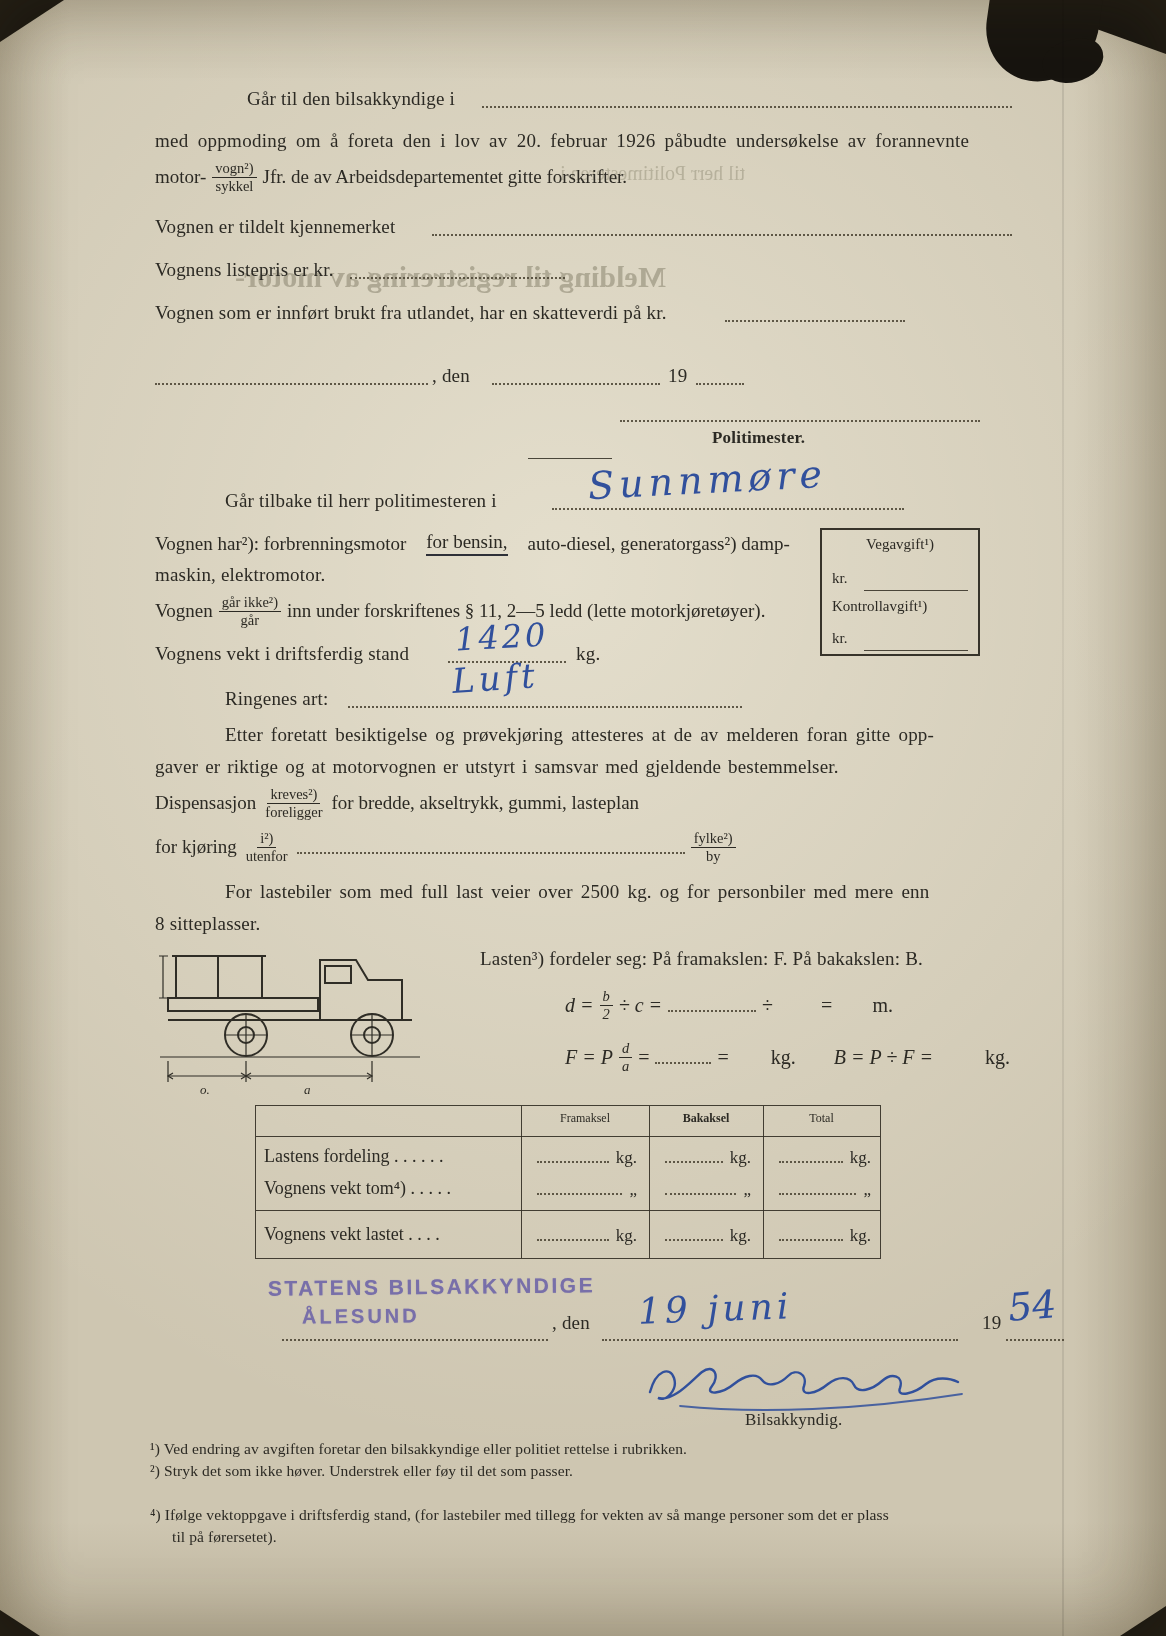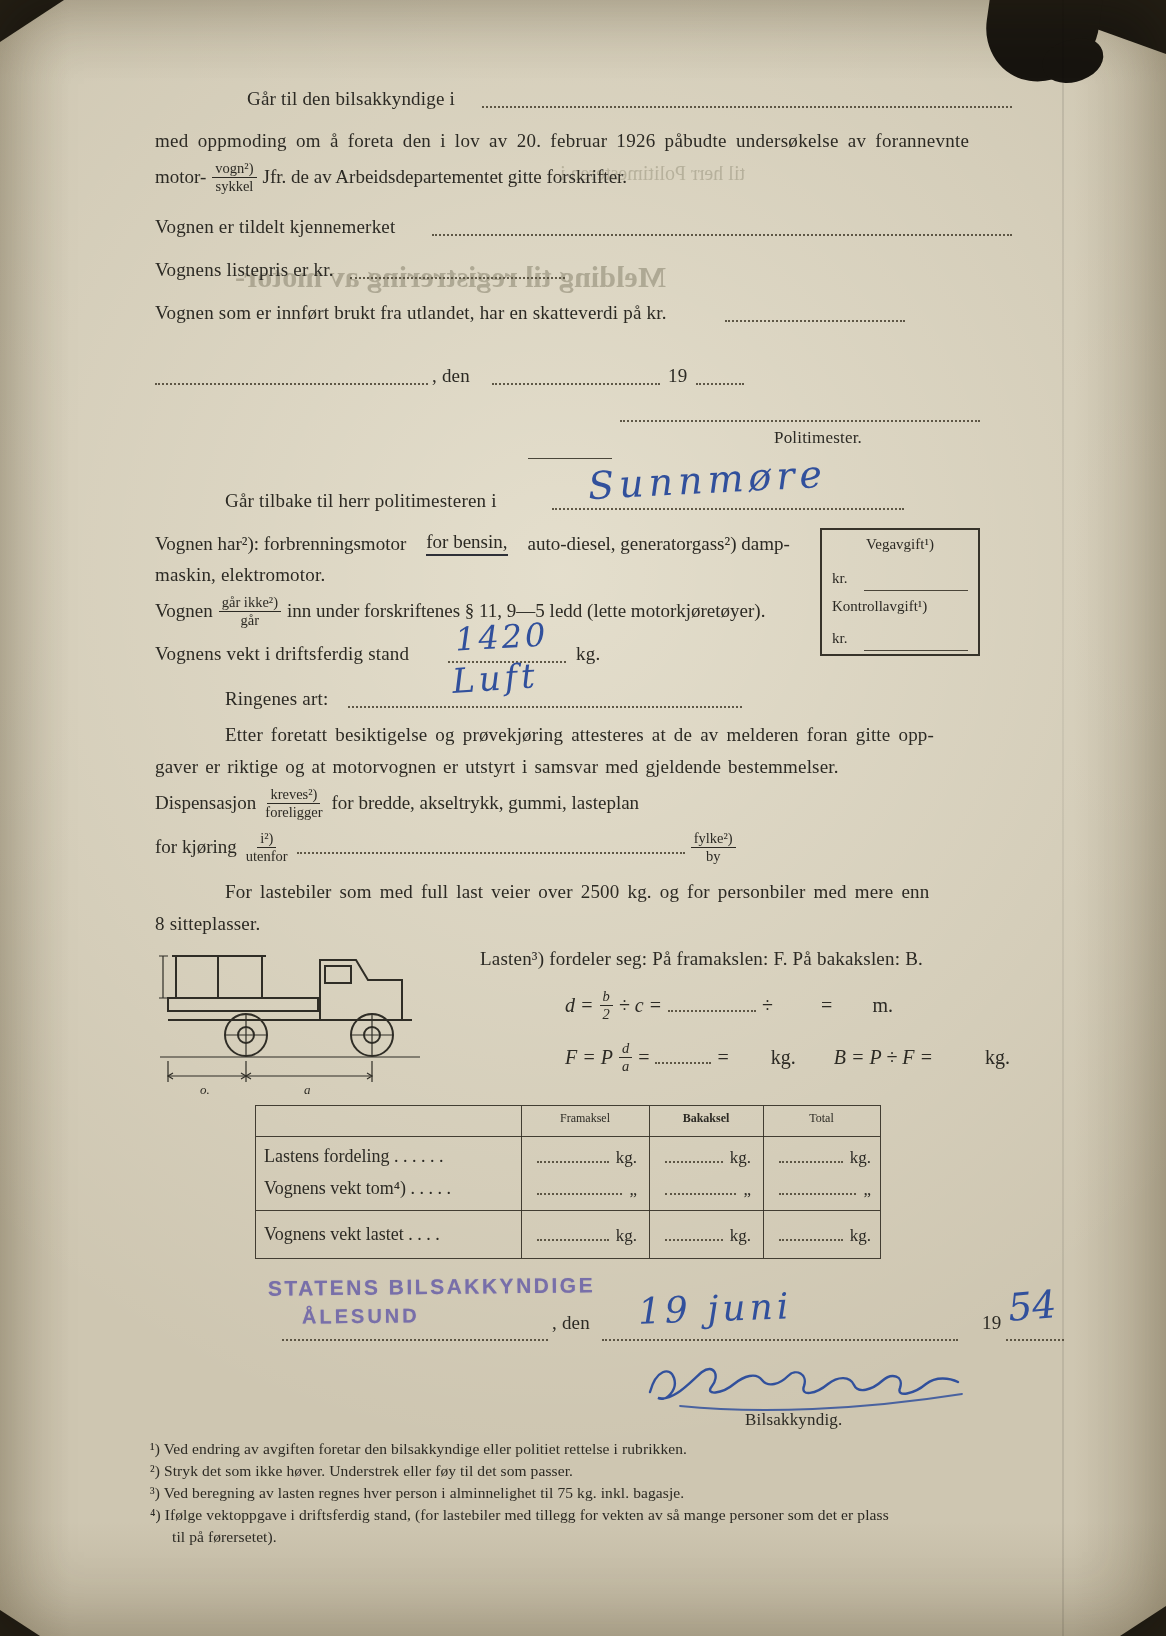--- a/index.html
+++ b/index.html
@@ -95,7 +95,7 @@
   <div class="dl" style="left:696px;top:383px;width:48px;"></div>
 
   <div class="dl" style="left:620px;top:420px;width:360px;"></div>
-  <div class="t small" style="left:774px;top:428px;">Politimester.</div>
+  <div class="t small" style="left:712px;top:428px;font-weight:bold;">Politimester.</div>
   <div class="sl" style="left:528px;top:458px;width:84px;"></div>
 
   <div class="t" style="left:225px;top:490px;">Går tilbake til herr politimesteren i</div>

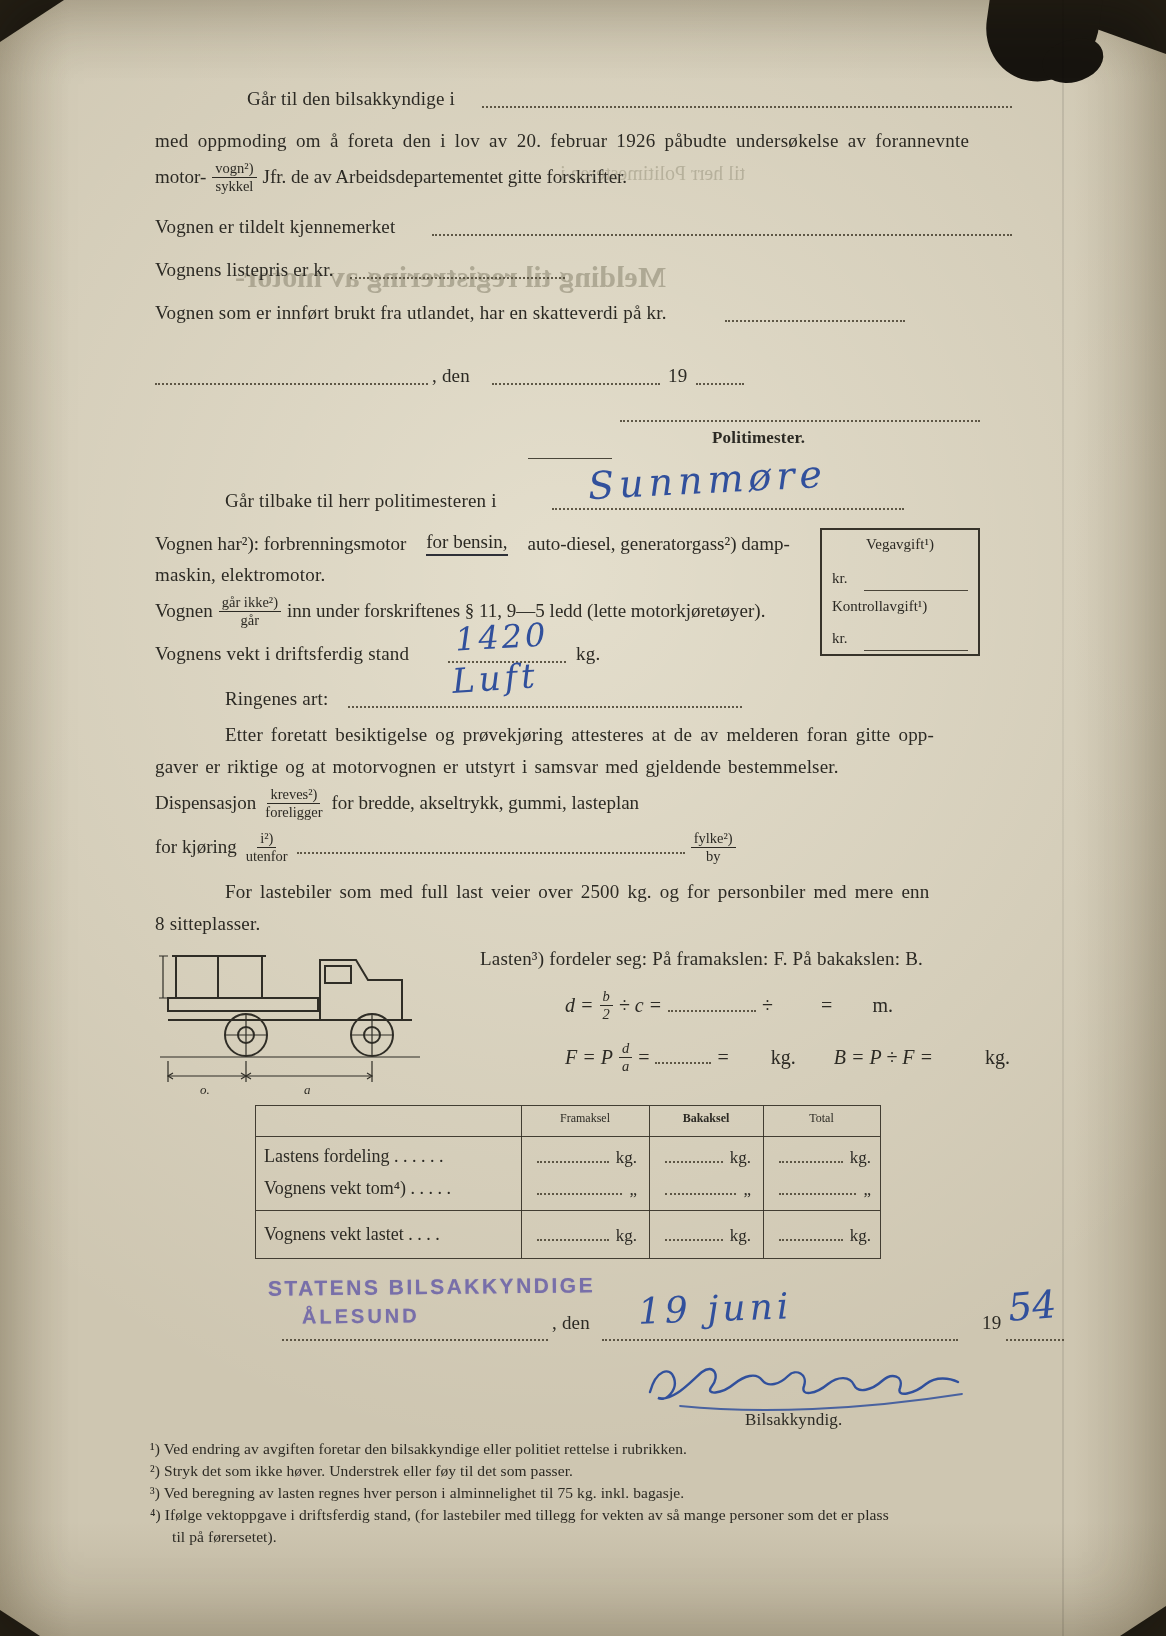--- a/index.html
+++ b/index.html
@@ -124,7 +124,7 @@
         <span class="ft">går ikke²)</span>
         <span class="fb">går</span>
       </span>
-    <span>inn under forskriftenes § 11, 9—5 ledd (lette motorkjøretøyer).</span>
+    <span>inn under forskriftenes § 11, 2—5 ledd (lette motorkjøretøyer).</span>
   </div>
 
   <div class="t" style="left:155px;top:643px;">Vognens vekt i driftsferdig stand</div>

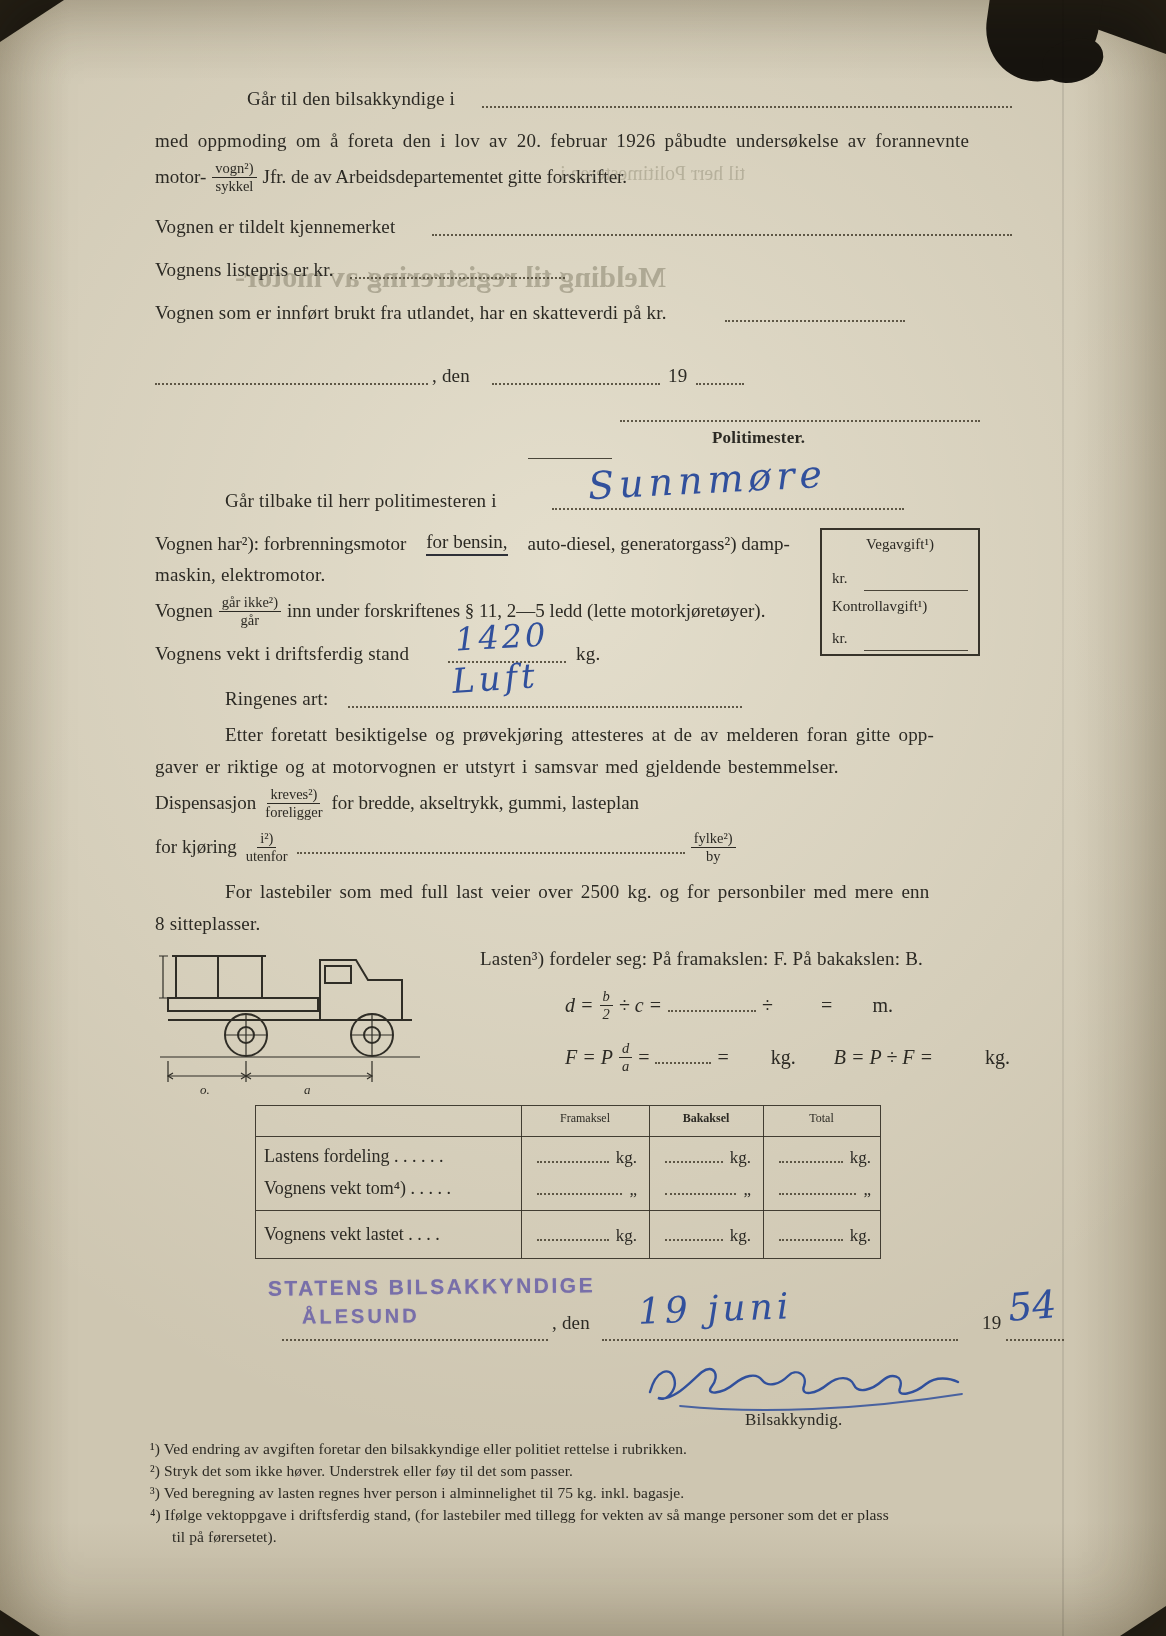--- a/index.html
+++ b/index.html
@@ -300,7 +300,6 @@
 
   <div class="fn" style="left:150px;top:1440px;">¹) Ved endring av avgiften foretar den bilsakkyndige eller politiet rettelse i rubrikken.</div>
   <div class="fn" style="left:150px;top:1462px;">²) Stryk det som ikke høver.  Understrek eller føy til det som passer.</div>
-  <div class="fn" style="left:150px;top:1484px;">³) Ved beregning av lasten regnes hver person i alminnelighet til 75 kg. inkl. bagasje.</div>
   <div class="fn" style="left:150px;top:1506px;">⁴) Ifølge vektoppgave i driftsferdig stand, (for lastebiler med tillegg for vekten av så mange personer som det er plass</div>
   <div class="fn" style="left:172px;top:1528px;">til på førersetet).</div>
 

